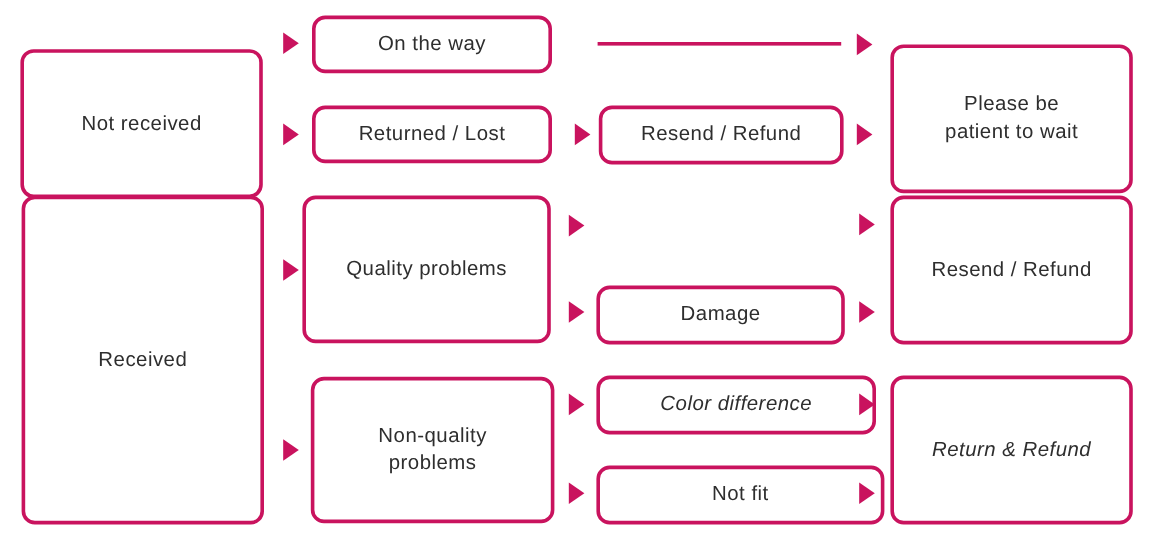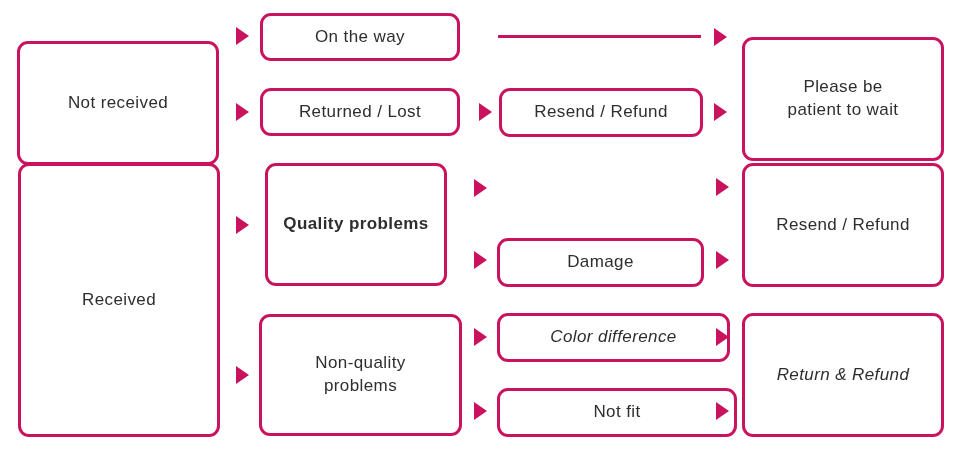--- a/index.html
+++ b/index.html
@@ -53,7 +53,7 @@
   .n-resend-refund-top   { left: 499px; top: 88px;  width: 204px; height: 49px;  }
   .n-please-wait         { left: 742px; top: 13px;  width: 202px; height: 124px; margin-top: 24px; }
   .n-received            { left: 18px;  top: 163px; width: 202px; height: 274px; }
-  .n-quality-problems    { left: 265px; top: 163px; width: 182px; height: 123px; font-weight: bold; }
+  .n-quality-problems    { left: 252px; top: 163px; width: 207px; height: 123px; }
   .n-quality-defect      { left: 497px; top: 163px; width: 207px; height: 49px;  }
   .n-damage              { left: 497px; top: 238px; width: 207px; height: 49px;  }
   .n-resend-refund-bottom{ left: 742px; top: 163px; width: 202px; height: 124px; }

